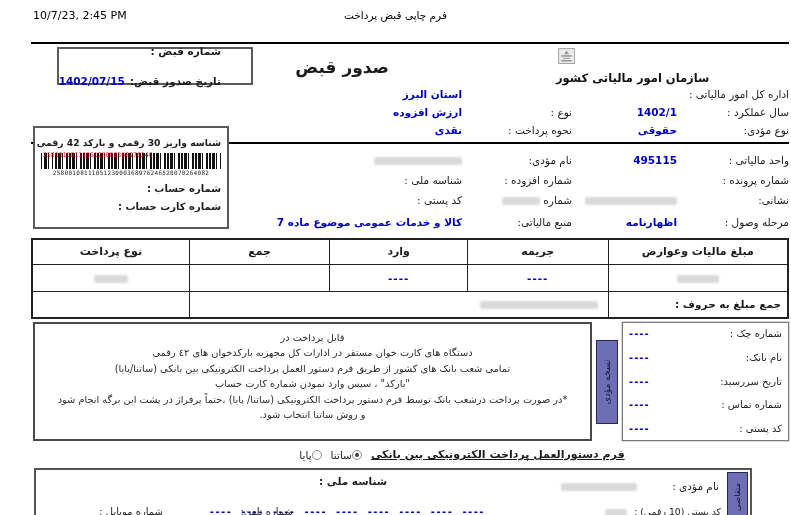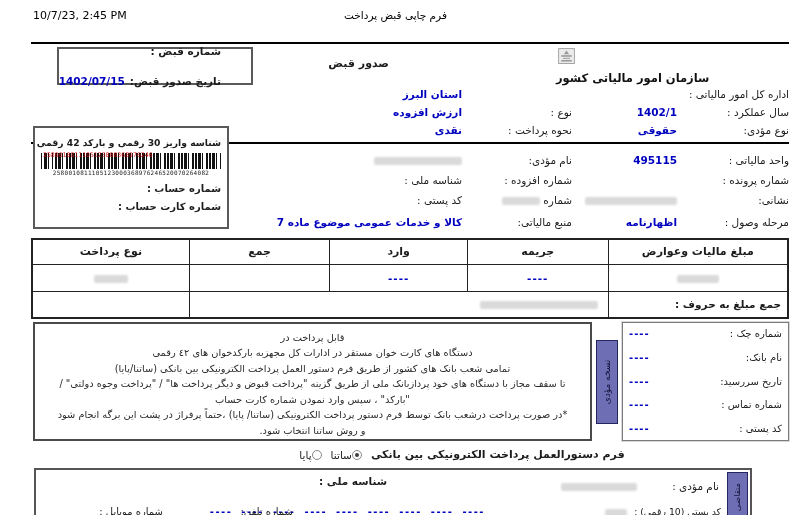--- a/index.html
+++ b/index.html
@@ -18,7 +18,7 @@
   .hdr { position:relative; height:100px; border-bottom:2px solid #000; }
   .org { position:absolute; top:2px; right:68px; width:165px; text-align:left; }
   .org-name { font-weight:bold; font-size:11.5px; color:#111; margin-top:1px; }
-  .form-title { position:absolute; top:13px; right:400px; font-weight:bold; font-size:11px; }
+  .form-title { position:absolute; top:13px; right:400px; font-weight:bold; font-size:17px; }
 
   .frow { position:absolute; right:0; left:215px; display:grid;
           grid-template-columns:112px 105px 110px 1fr; align-items:center;

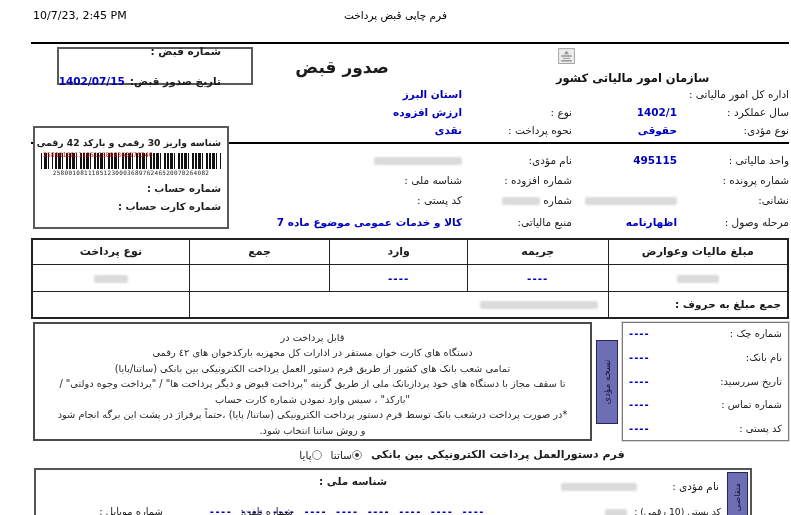--- a/index.html
+++ b/index.html
@@ -256,7 +256,6 @@
       <div>قابل پرداخت در</div>
       <div>دستگاه های کارت خوان مستقر در ادارات کل مجهزبه بارکدخوان های ٤٢ رقمی</div>
       <div>تمامی شعب بانک های کشور از طریق فرم دستور العمل پرداخت الکترونیکی بین بانکی (ساتنا/پایا)</div>
-      <div>تا سقف مجاز با دستگاه های خود پردازبانک ملی از طریق گزینه "پرداخت قبوض و دیگر پرداخت ها" / "پرداخت وجوه دولتی" /</div>
       <div>"بارکد" ، سپس وارد نمودن شماره کارت حساب</div>
       <div>*در صورت پرداخت درشعب بانک توسط فرم دستور پرداخت الکترونیکی (ساتنا/ پایا) ،حتماً پرفراژ در پشت این برگه انجام شود</div>
       <div>و روش ساتنا انتخاب شود.</div>

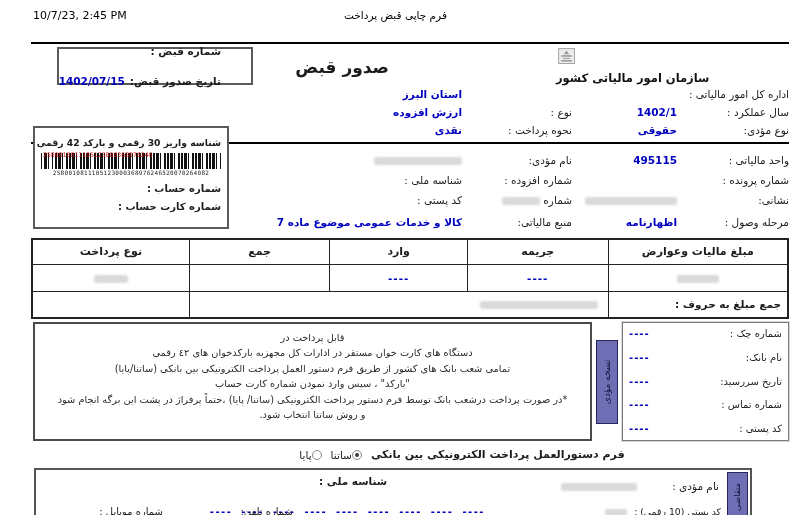--- a/index.html
+++ b/index.html
@@ -84,7 +84,7 @@
   
   .bottom-title { margin-top:6px; height:15px; display:flex; justify-content:center;
                   align-items:center; gap:9px; transform:translateX(52px); }
-  .bt-text { font-weight:bold; font-size:11px; }
+  .bt-text { font-weight:bold; font-size:11px;text-decoration:underline; }
   .radio { width:10px; height:10px; border:1px solid #8a8a8a; border-radius:50%;
            display:inline-block; background:#fdfdfd; position:relative; flex:0 0 auto; }
   .radio.sel::after { content:""; position:absolute; inset:2px; border-radius:50%; background:#3d3d3d; }

